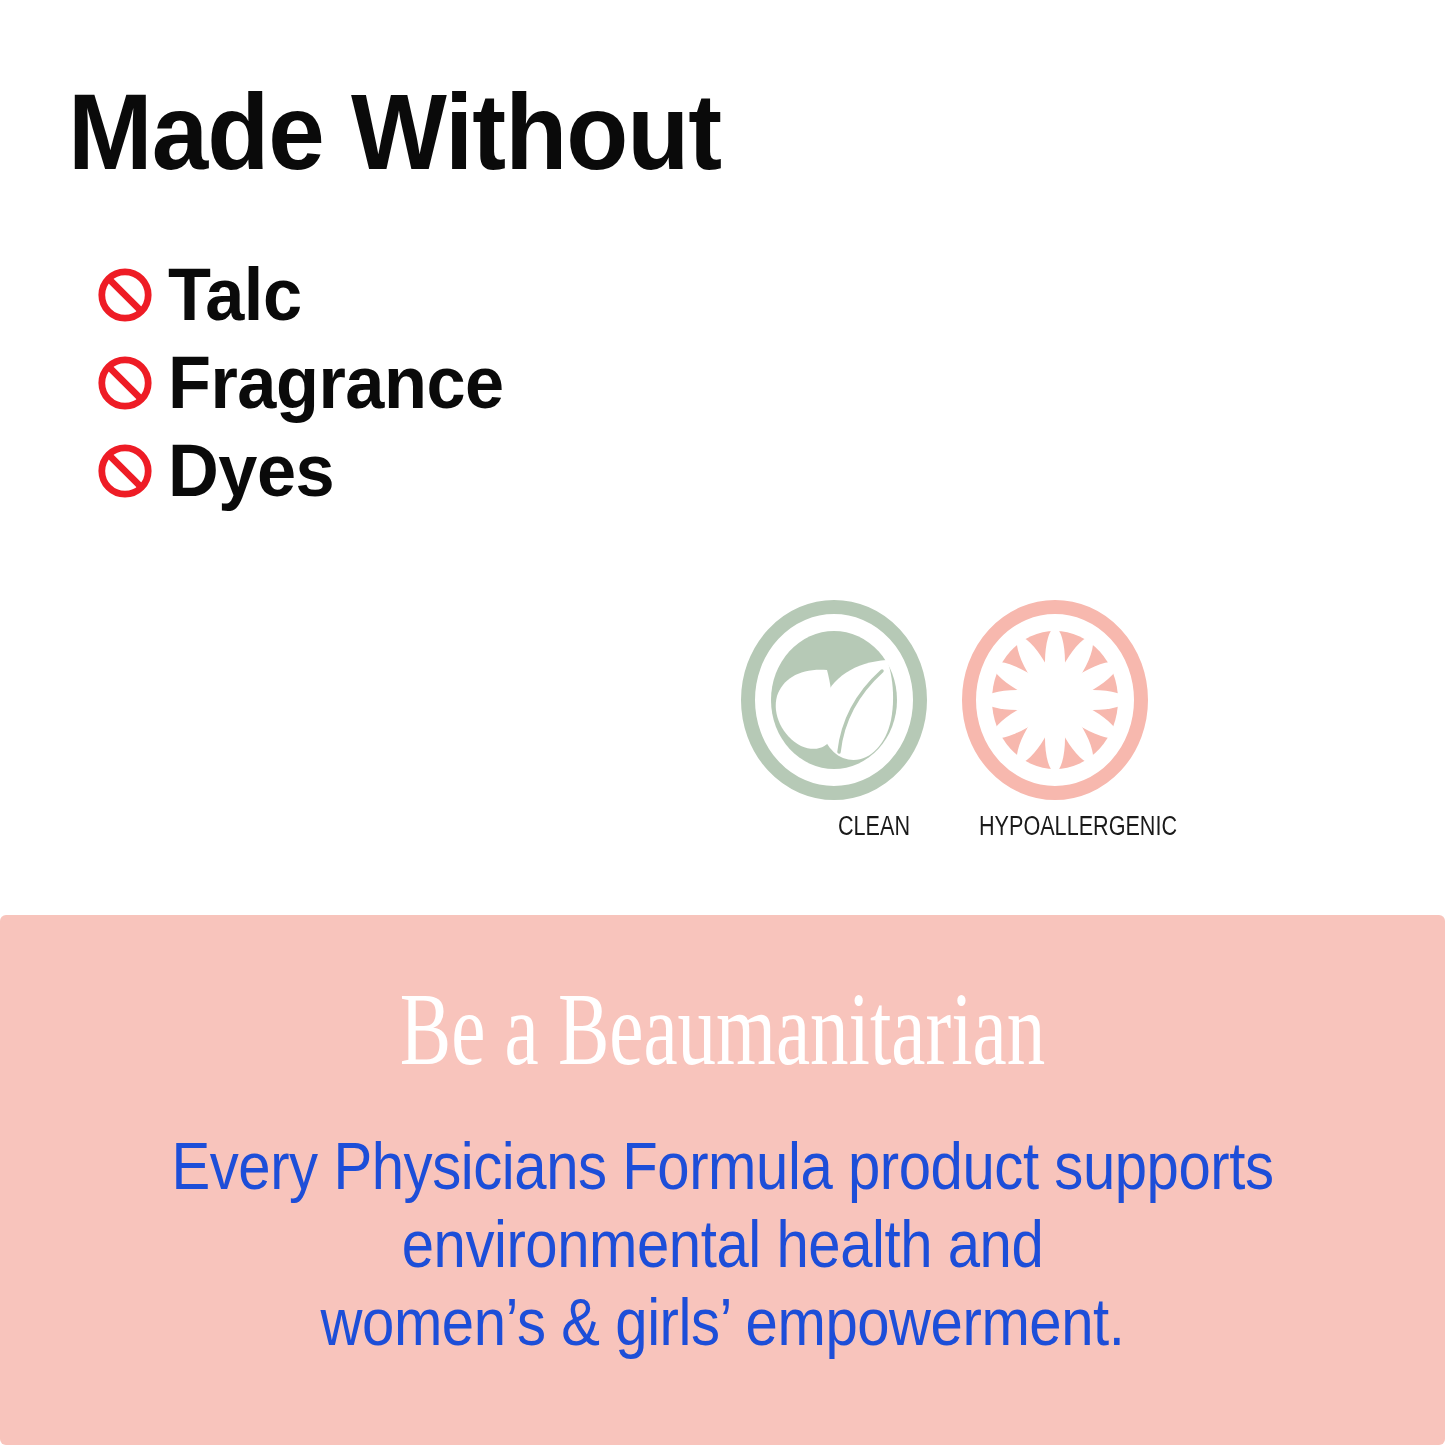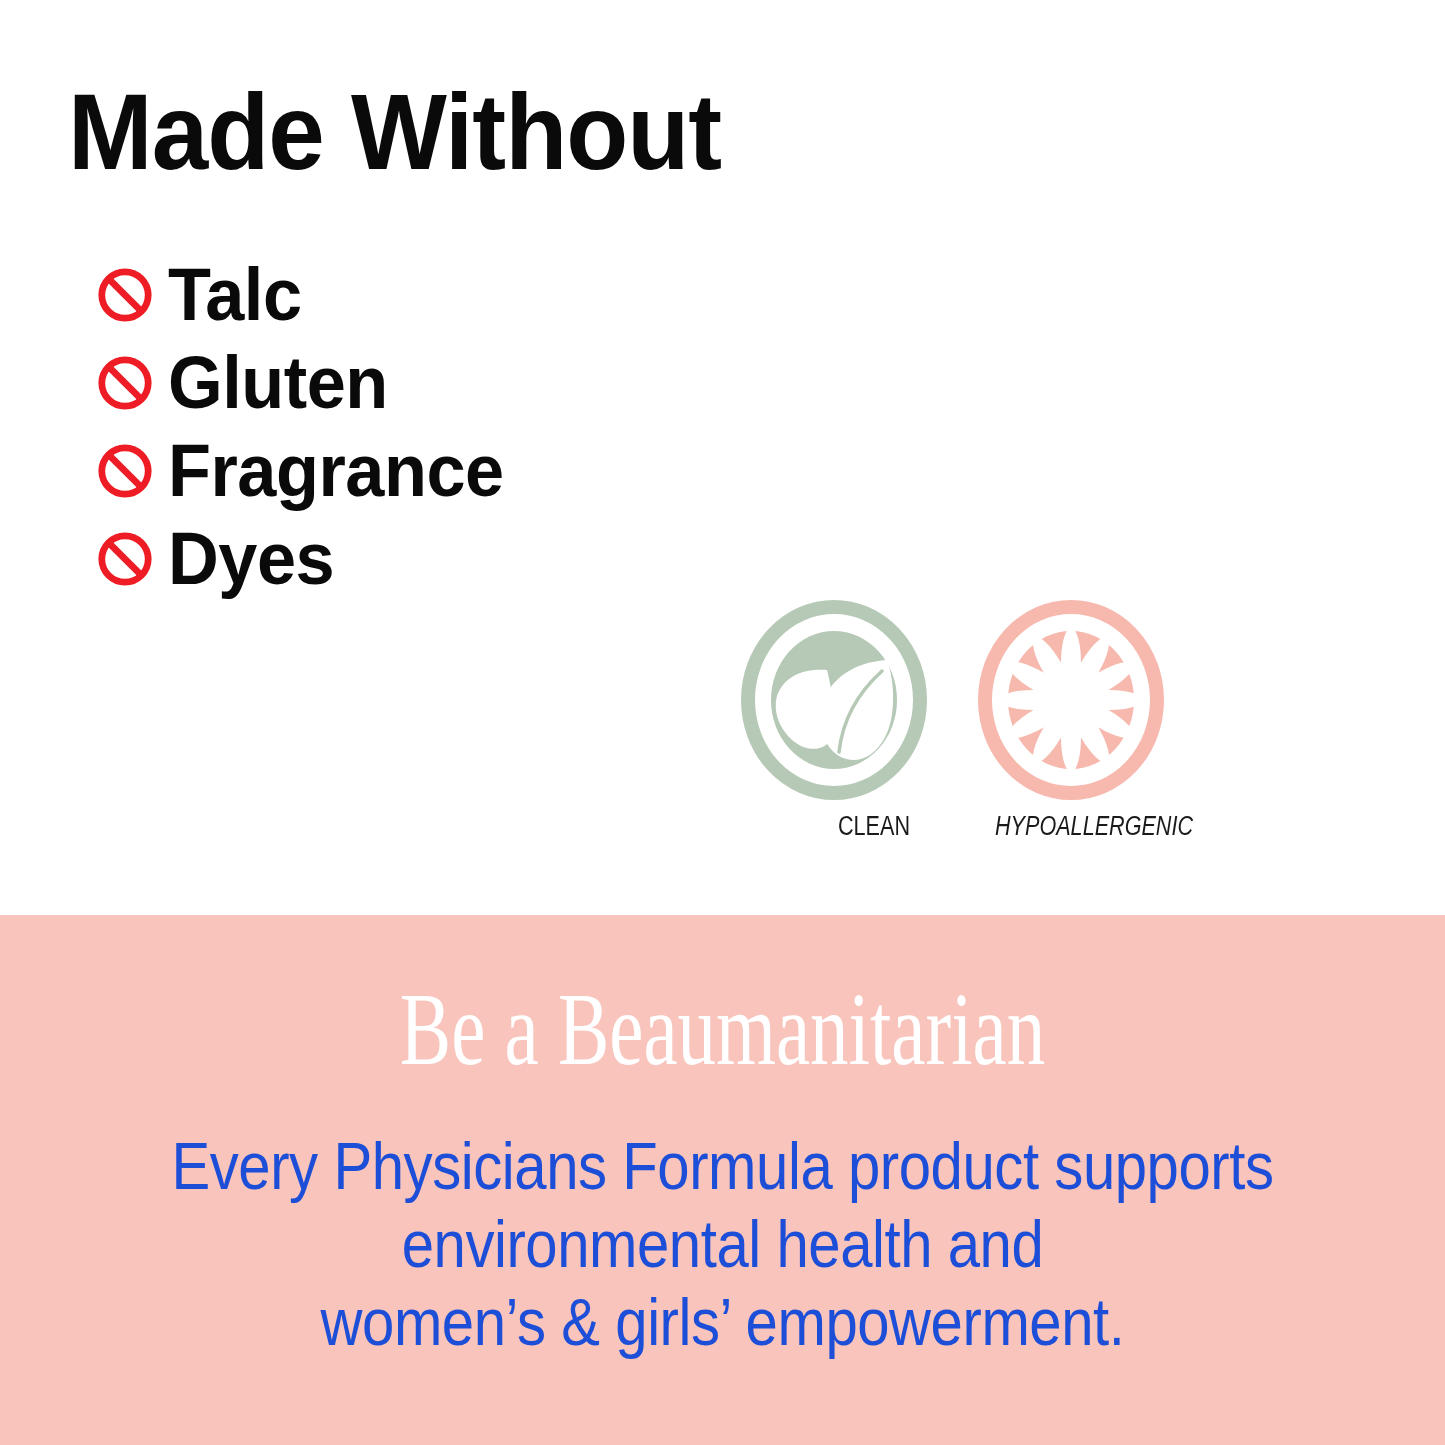--- a/index.html
+++ b/index.html
@@ -179,13 +179,6 @@
       </li>
 
 
-      <li class="without-item">
-        <svg class="prohibition-icon" viewBox="0 0 60 60">
-          <circle cx="30" cy="30" r="24" fill="none" stroke="#ee1c25" stroke-width="7"></circle>
-          <line x1="13" y1="13" x2="47" y2="47" stroke="#ee1c25" stroke-width="7"></line>
-        </svg>
-        <span class="without-label">Gluten</span>
-      </li>
 
       <li class="without-item">
         <svg class="prohibition-icon" viewBox="0 0 60 60">

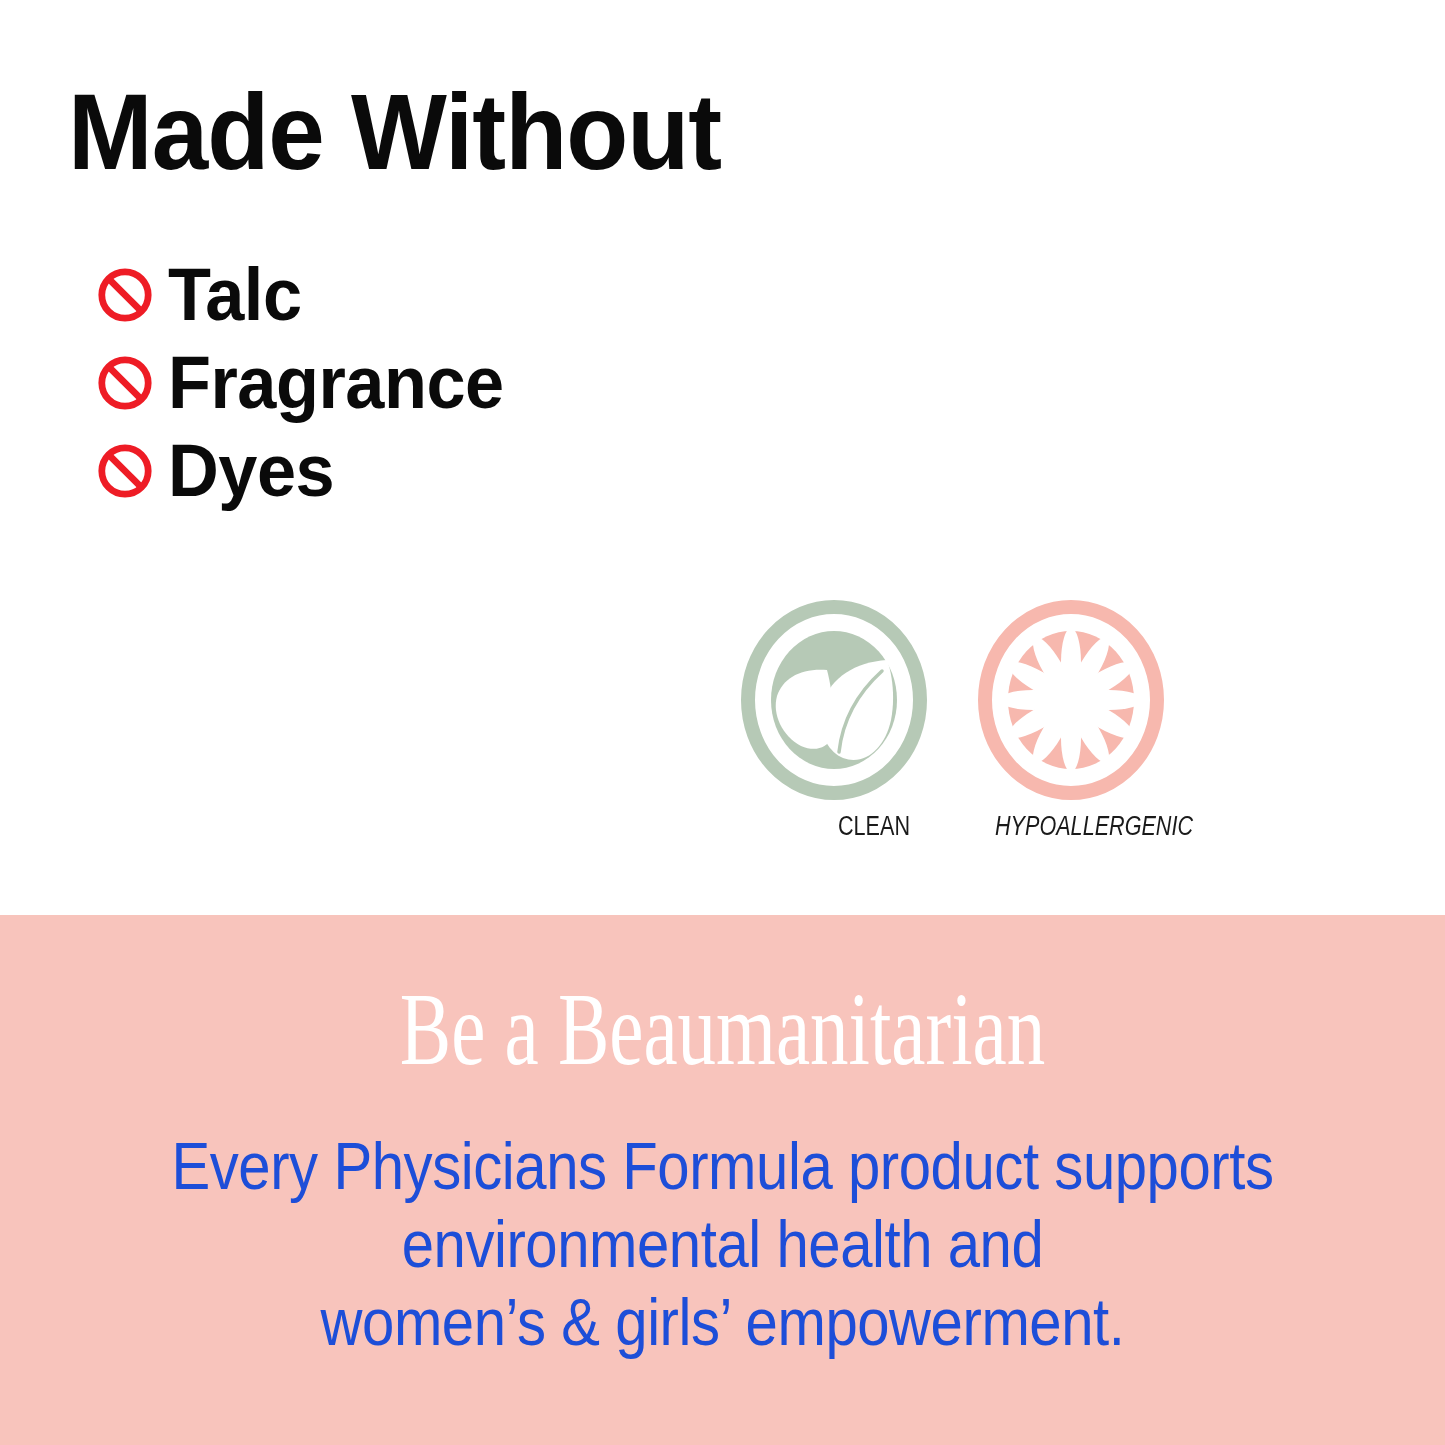--- a/index.html
+++ b/index.html
@@ -94,7 +94,7 @@
   }
 
   #badge-clean      { left: 4px; }
-  #badge-hypo       { left: 241px; font-style: italic; }
+  #badge-hypo       { left: 225px; }
   #badge-cruelty    { left: 448px; }
 
   .badge-mark {

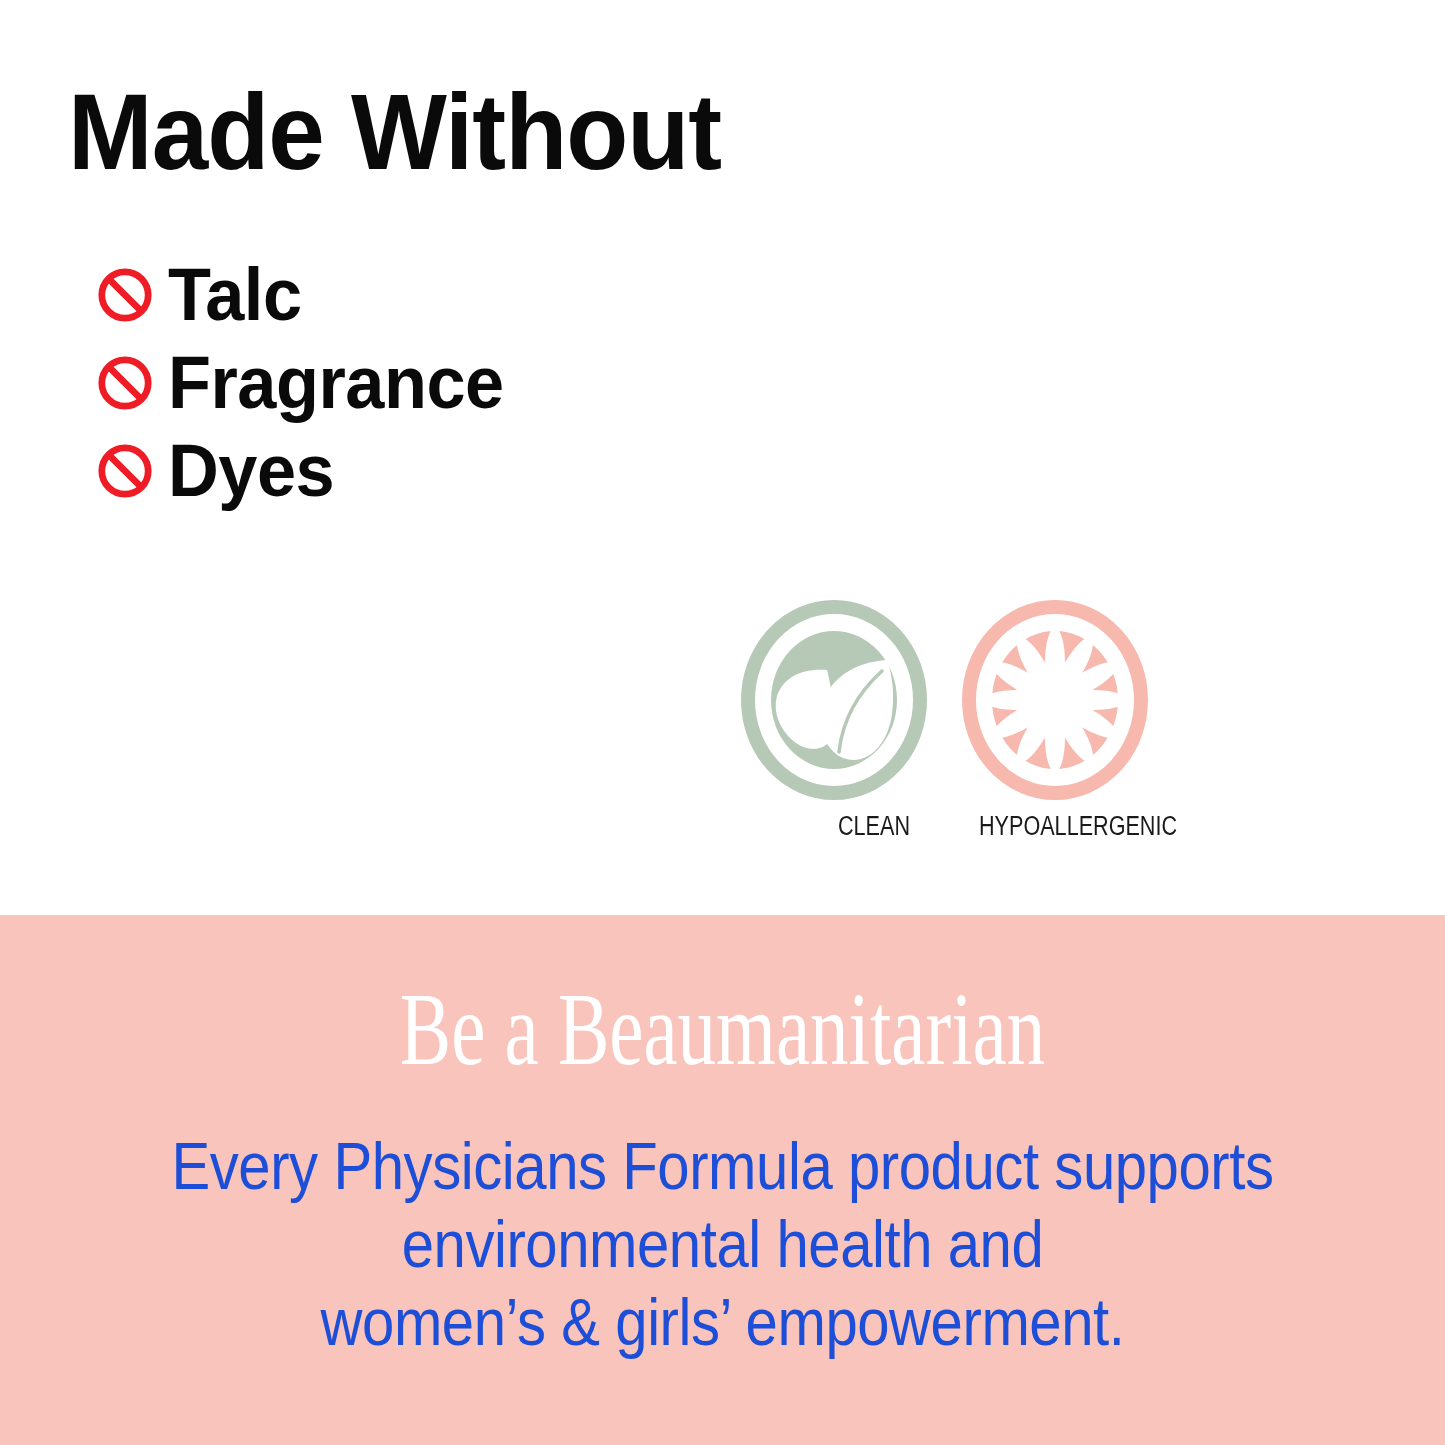--- a/index.html
+++ b/index.html
@@ -122,6 +122,7 @@
     width: 1445px;
     height: 530px;
     background: #f8c4bc;
+    border-radius: 6px;
   }
 
   #beaumanitarian-heading {

